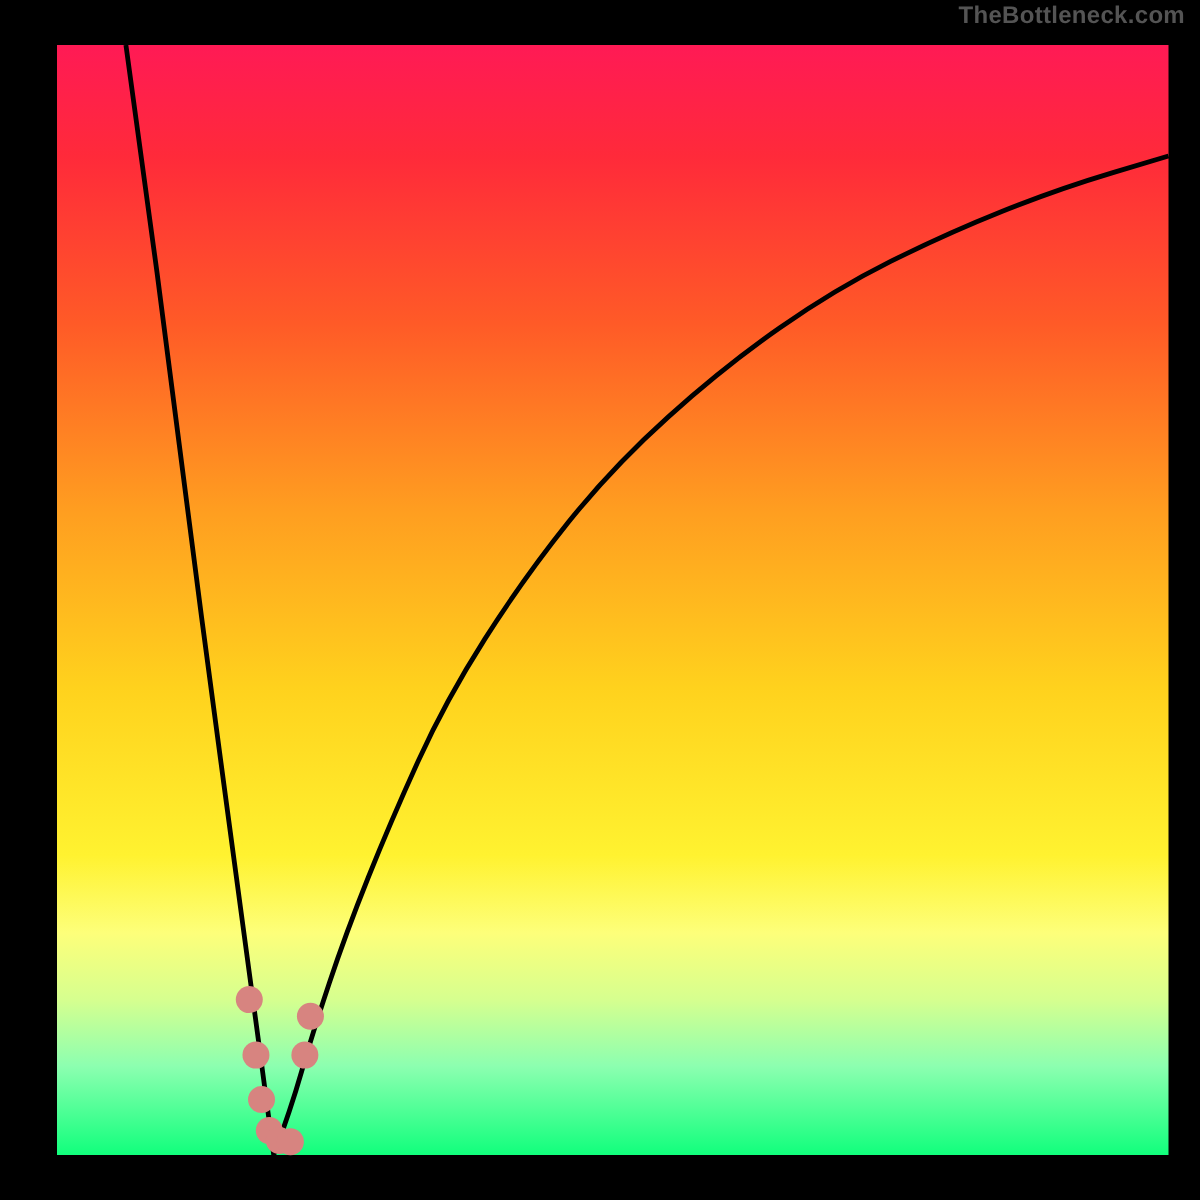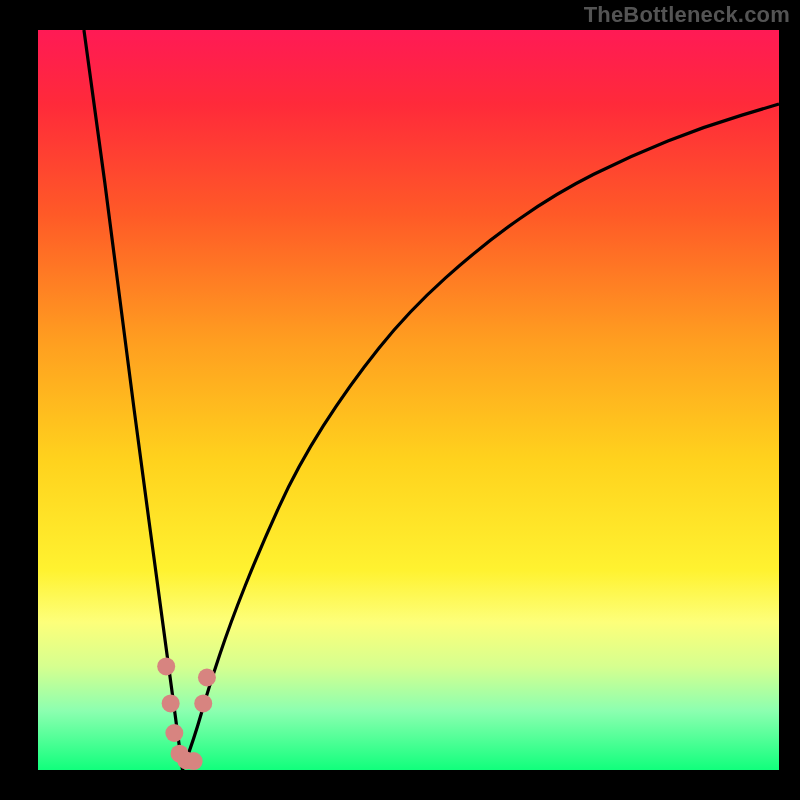--- a/index.html
+++ b/index.html
@@ -27,7 +27,7 @@
     top: 2px;
     right: 10px;
     font-family: Arial, Helvetica, sans-serif;
-    font-size: 22px;
+    font-size: 16px;
     font-weight: 600;
     color: #545454;
     letter-spacing: 0.2px;

